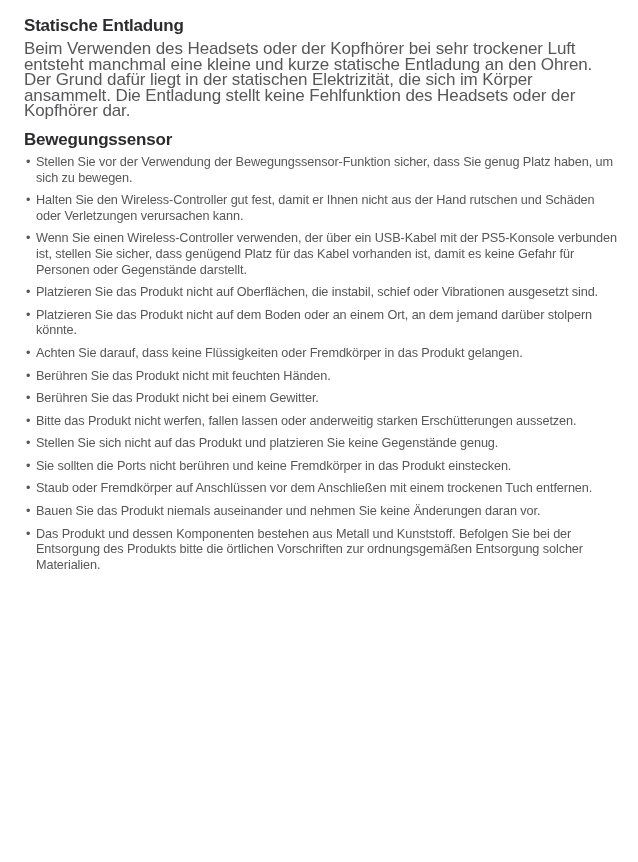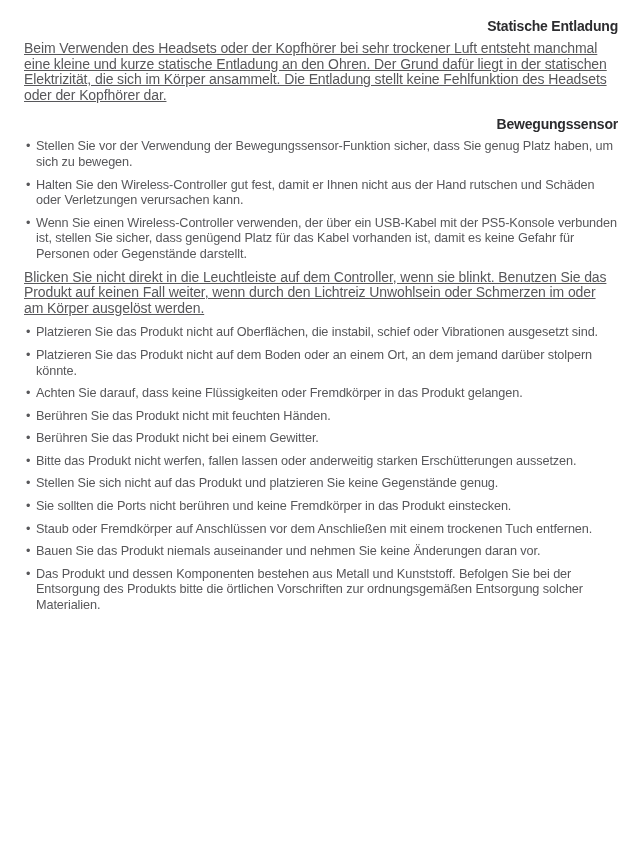--- a/index.html
+++ b/index.html
@@ -20,13 +20,12 @@
     width: 594px;
   }
   .section-heading {
-    font-size: 14px;
+    font-size: 17px;
     line-height: 20px;
     font-weight: bold;
     color: #2c2c2f;
     letter-spacing: -0.2px;
     margin: 11px 0 5px 0;
-    text-align: right;
   }
   .doc section:first-child .section-heading {
     margin-top: 2px;

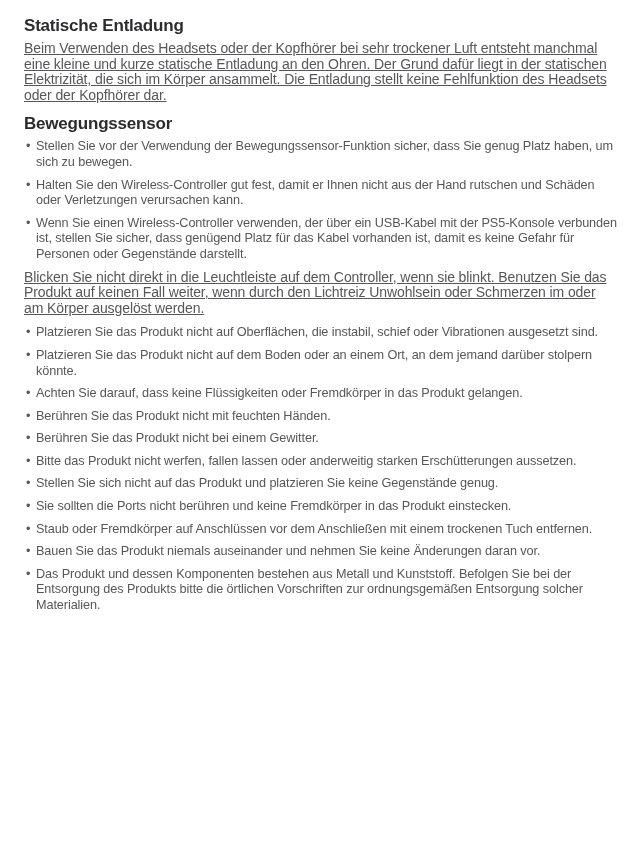--- a/index.html
+++ b/index.html
@@ -31,11 +31,10 @@
     margin-top: 2px;
   }
   .body-paragraph {
-    font-size: 14px;
+    font-size: 17px;
     line-height: 15.6px;
     letter-spacing: -0.1px;
     margin: 0 0 9px 0;
-    text-decoration: underline;
   }
   ul.bullet-list {
     list-style: none;

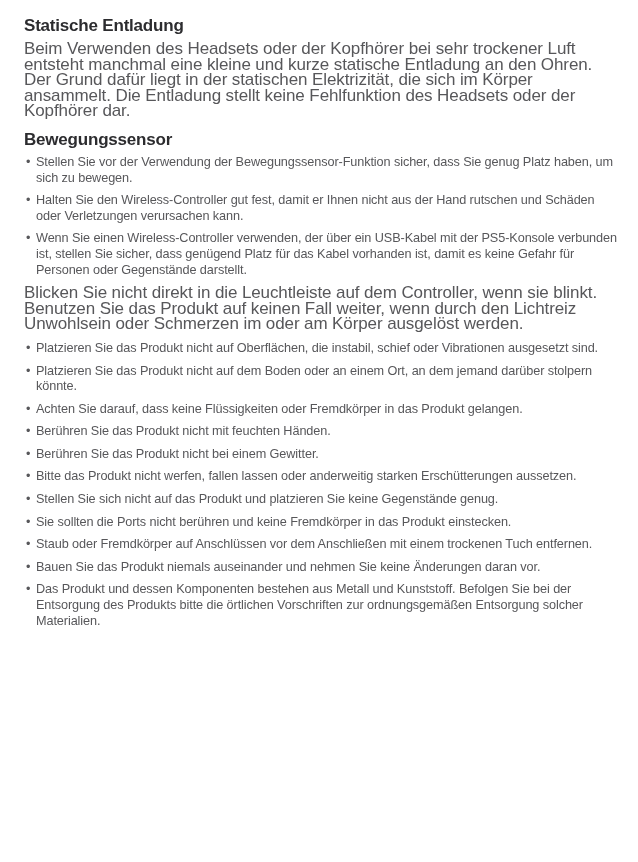--- a/index.html
+++ b/index.html
@@ -87,7 +87,6 @@
   </section>
 
   <section>
-    <p class="body-paragraph">Blicken Sie nicht direkt in die Leuchtleiste auf dem Controller, wenn sie blinkt. Benutzen Sie das Produkt auf keinen Fall weiter, wenn durch den Lichtreiz Unwohlsein oder Schmerzen im oder am Körper ausgelöst werden.</p>
   </section>
 
   <section>

